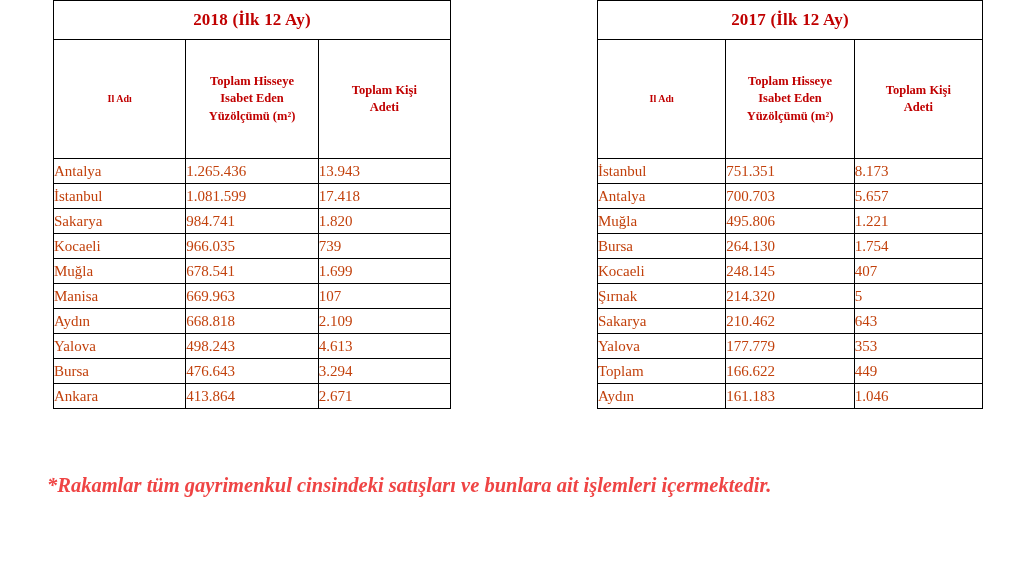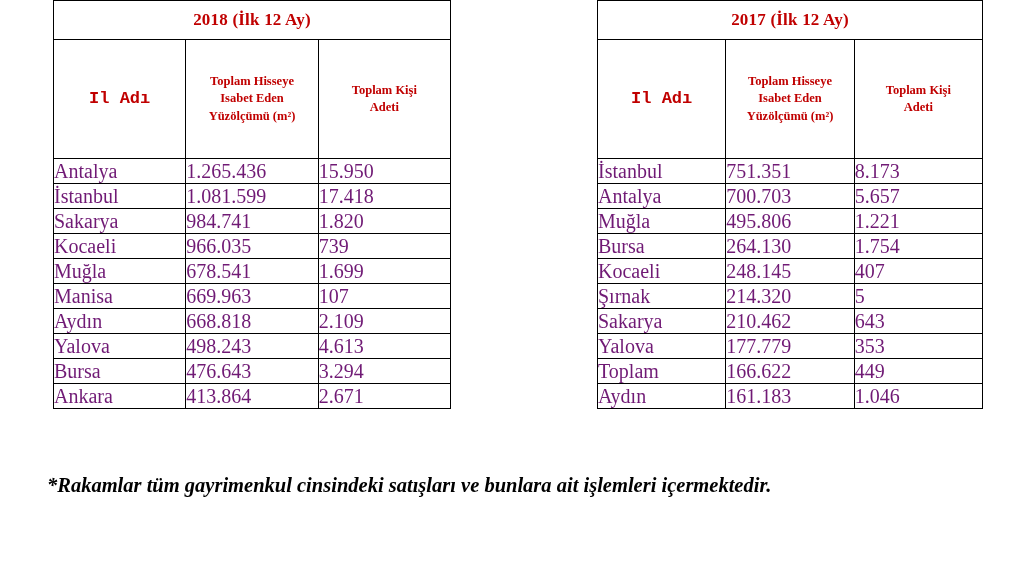--- a/index.html
+++ b/index.html
@@ -62,8 +62,7 @@
     padding: 2px 3px;
   }
   .hdr-cell.first {
-    font-size: 17px;
-    font-family: Liberation Mono, monospace;
+    font-size: 10px;
   }
   .body-cell {
     font-size: 20px;

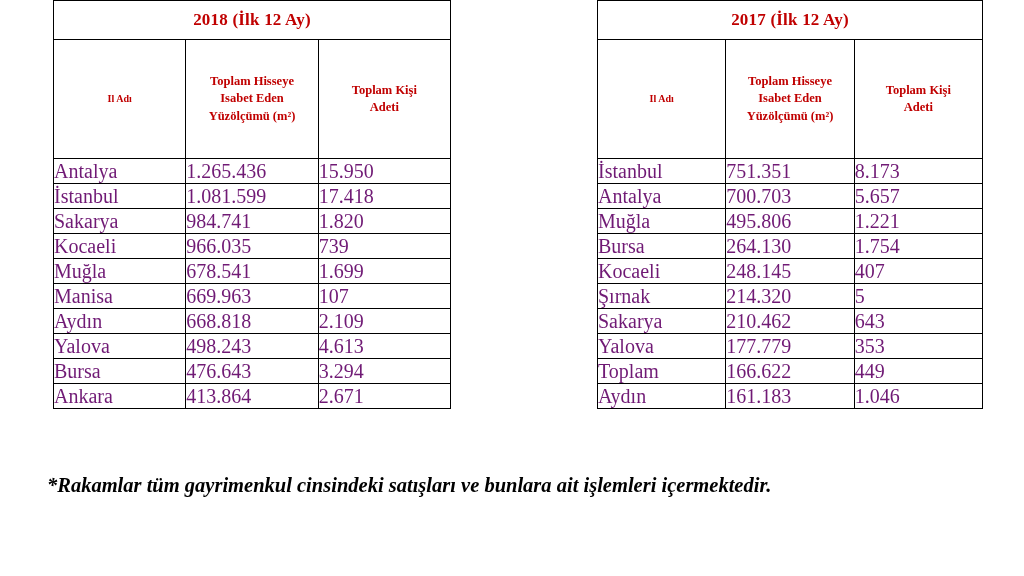--- a/index.html
+++ b/index.html
@@ -65,8 +65,8 @@
     font-size: 10px;
   }
   .body-cell {
-    font-size: 20px;
-    color: #701a75;
+    font-size: 15px;
+    color: #c2410c;
     font-family: "Liberation Serif", serif;
     height: 24px;
     padding: 0 5px;

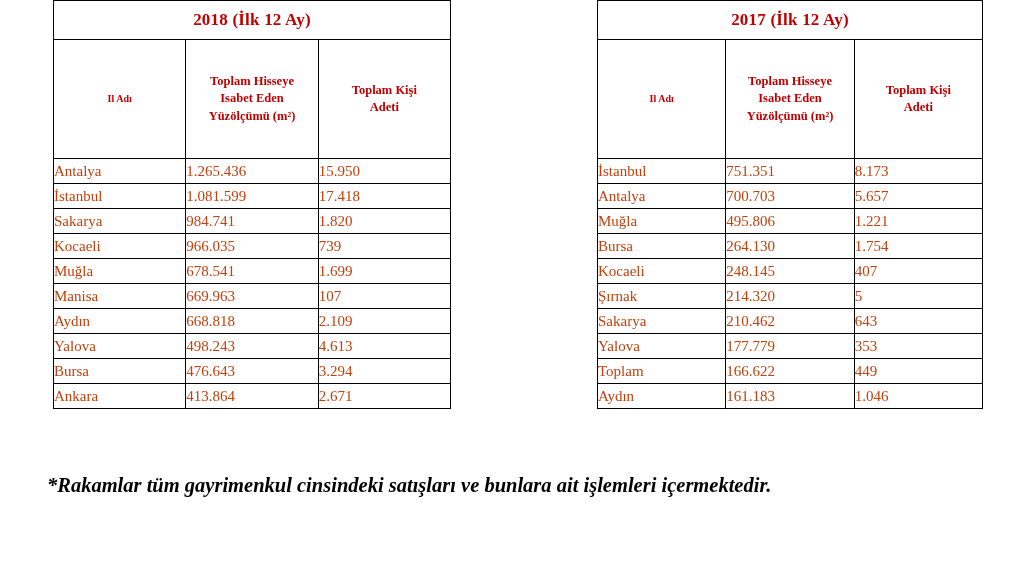--- a/index.html
+++ b/index.html
@@ -117,7 +117,7 @@
         <tr>
           <td class="body-cell">Antalya</td>
           <td class="body-cell">1.265.436</td>
-          <td class="body-cell">15.950</td>
+          <td class="body-cell">13.943</td>
         </tr>
         <tr>
           <td class="body-cell">İstanbul</td>

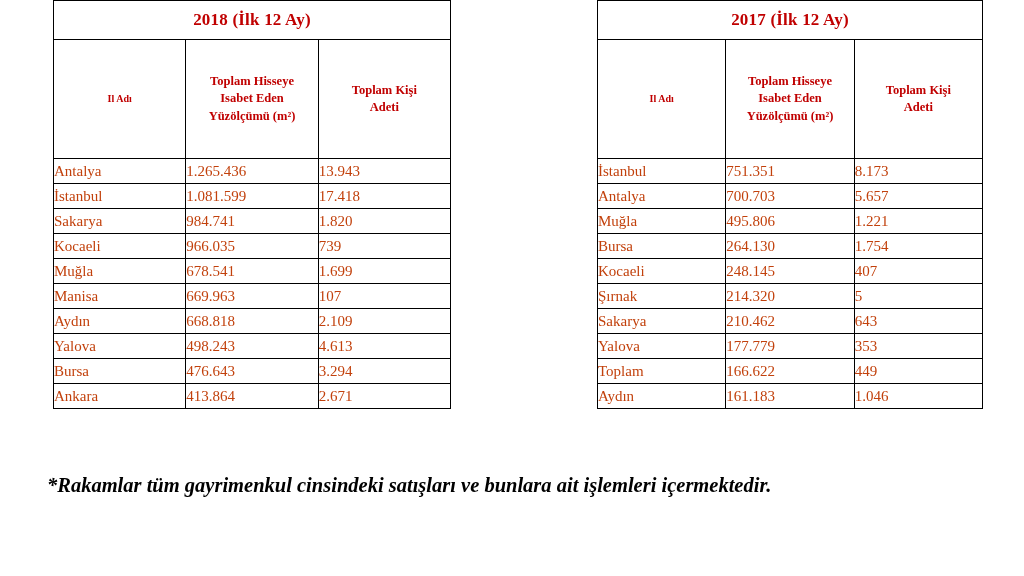--- a/index.html
+++ b/index.html
@@ -84,7 +84,7 @@
     font-style: italic;
     font-weight: bold;
     font-size: 20.5px;
-    color: #000000;
+    color: #ef4444;
     line-height: 1.5;
     white-space: nowrap;
   }

